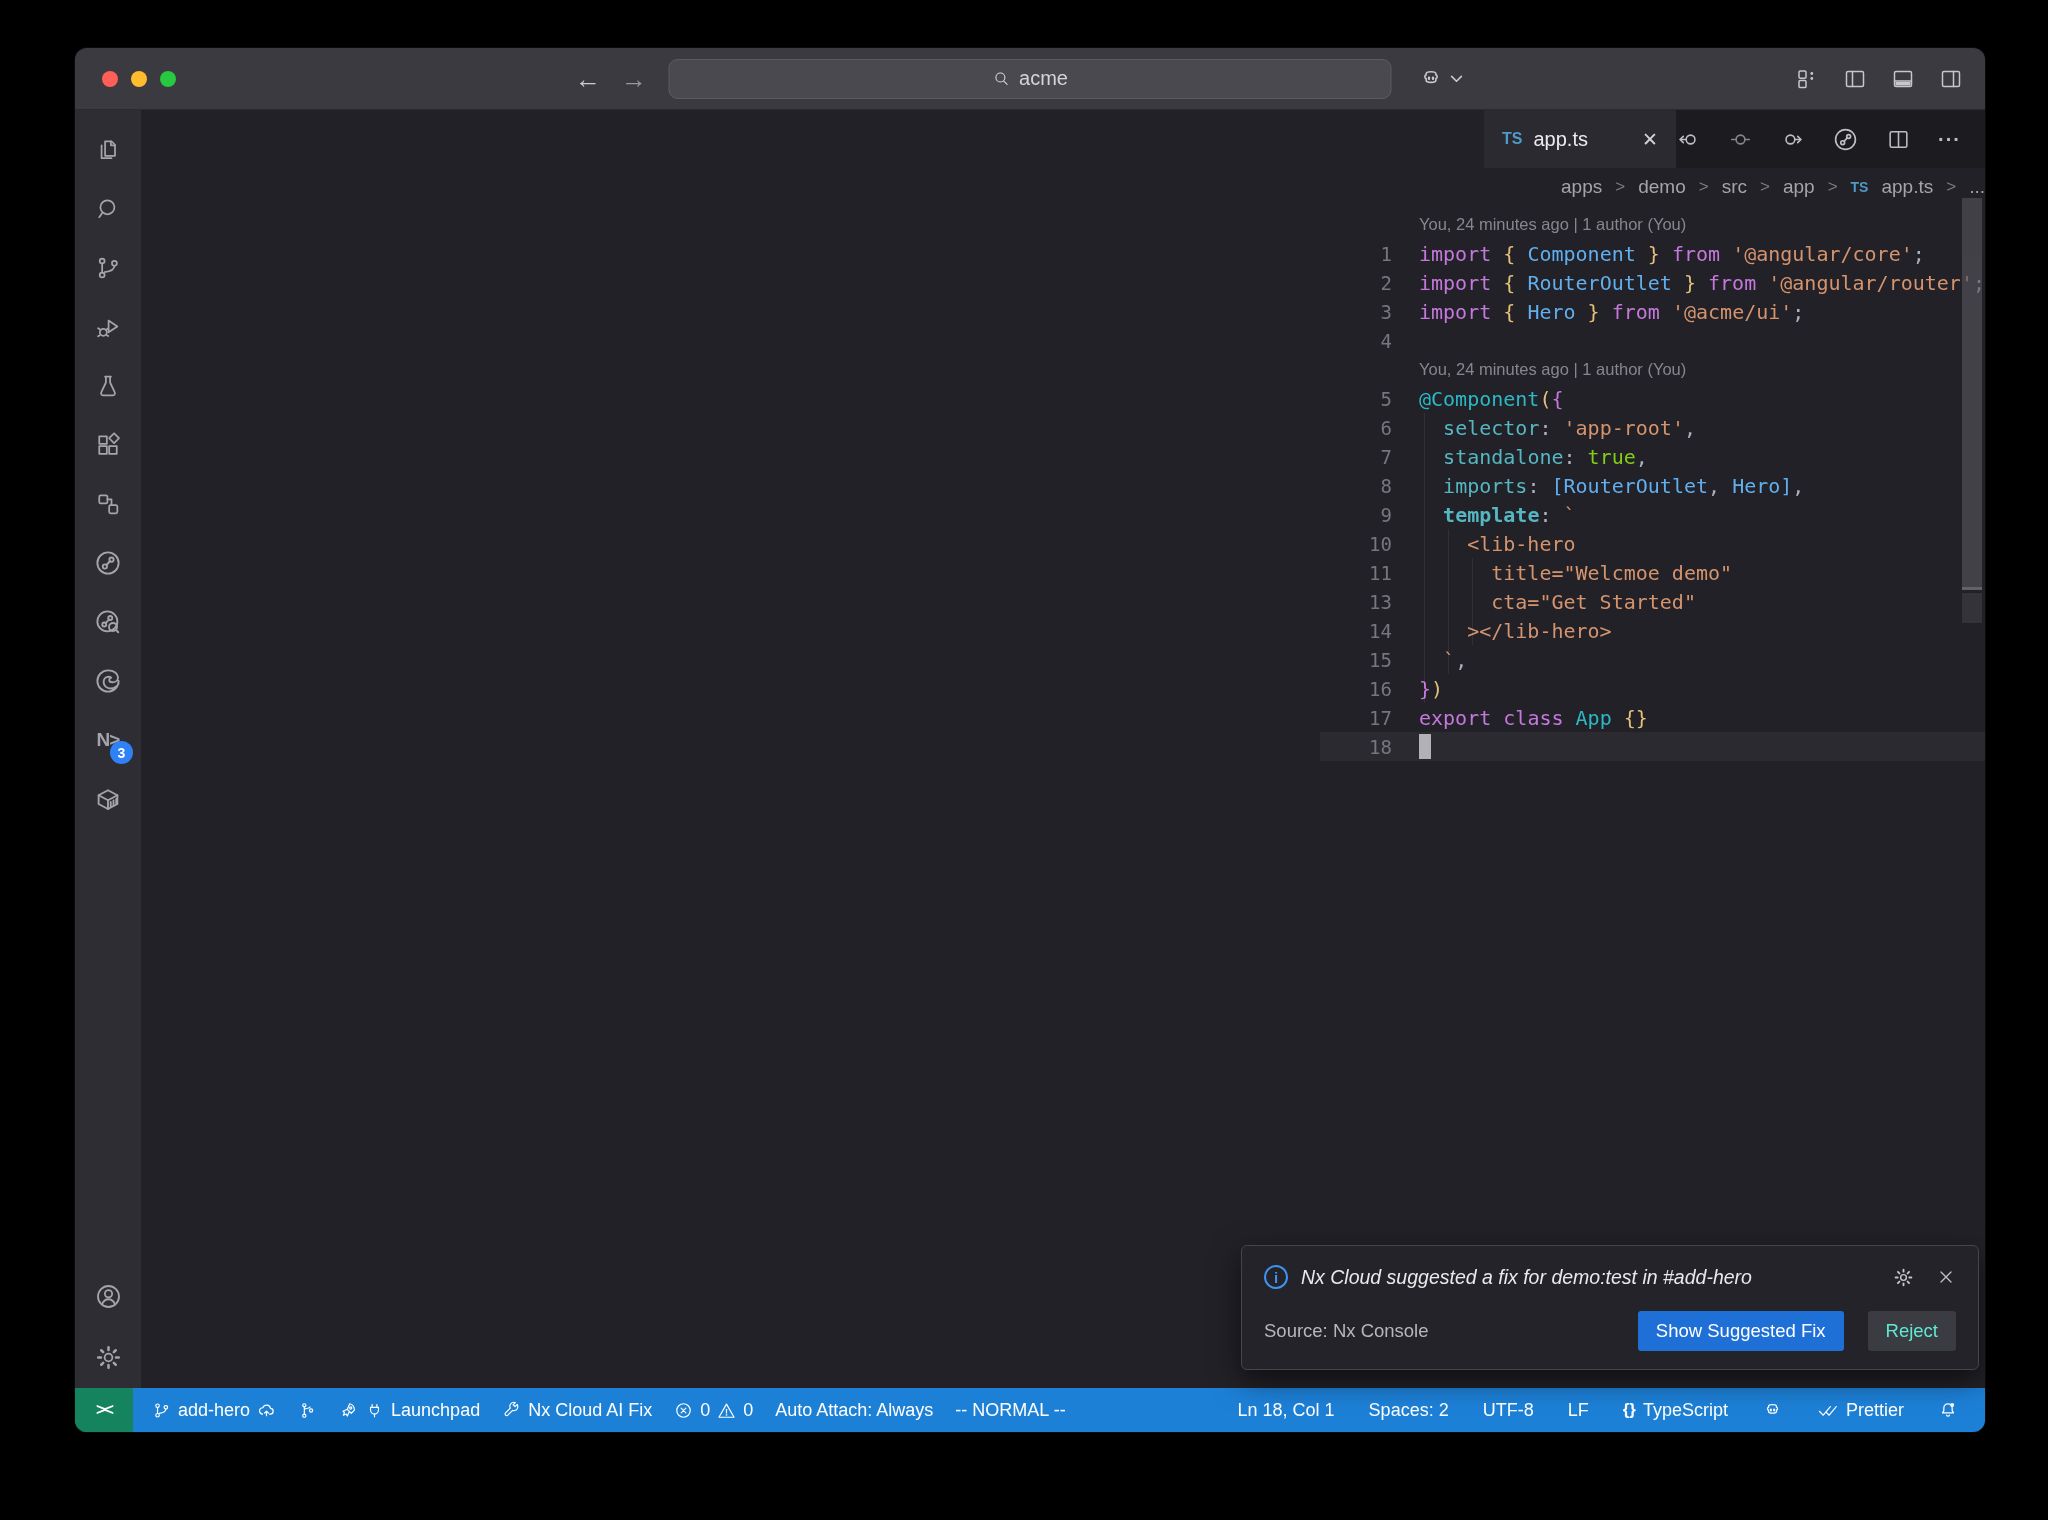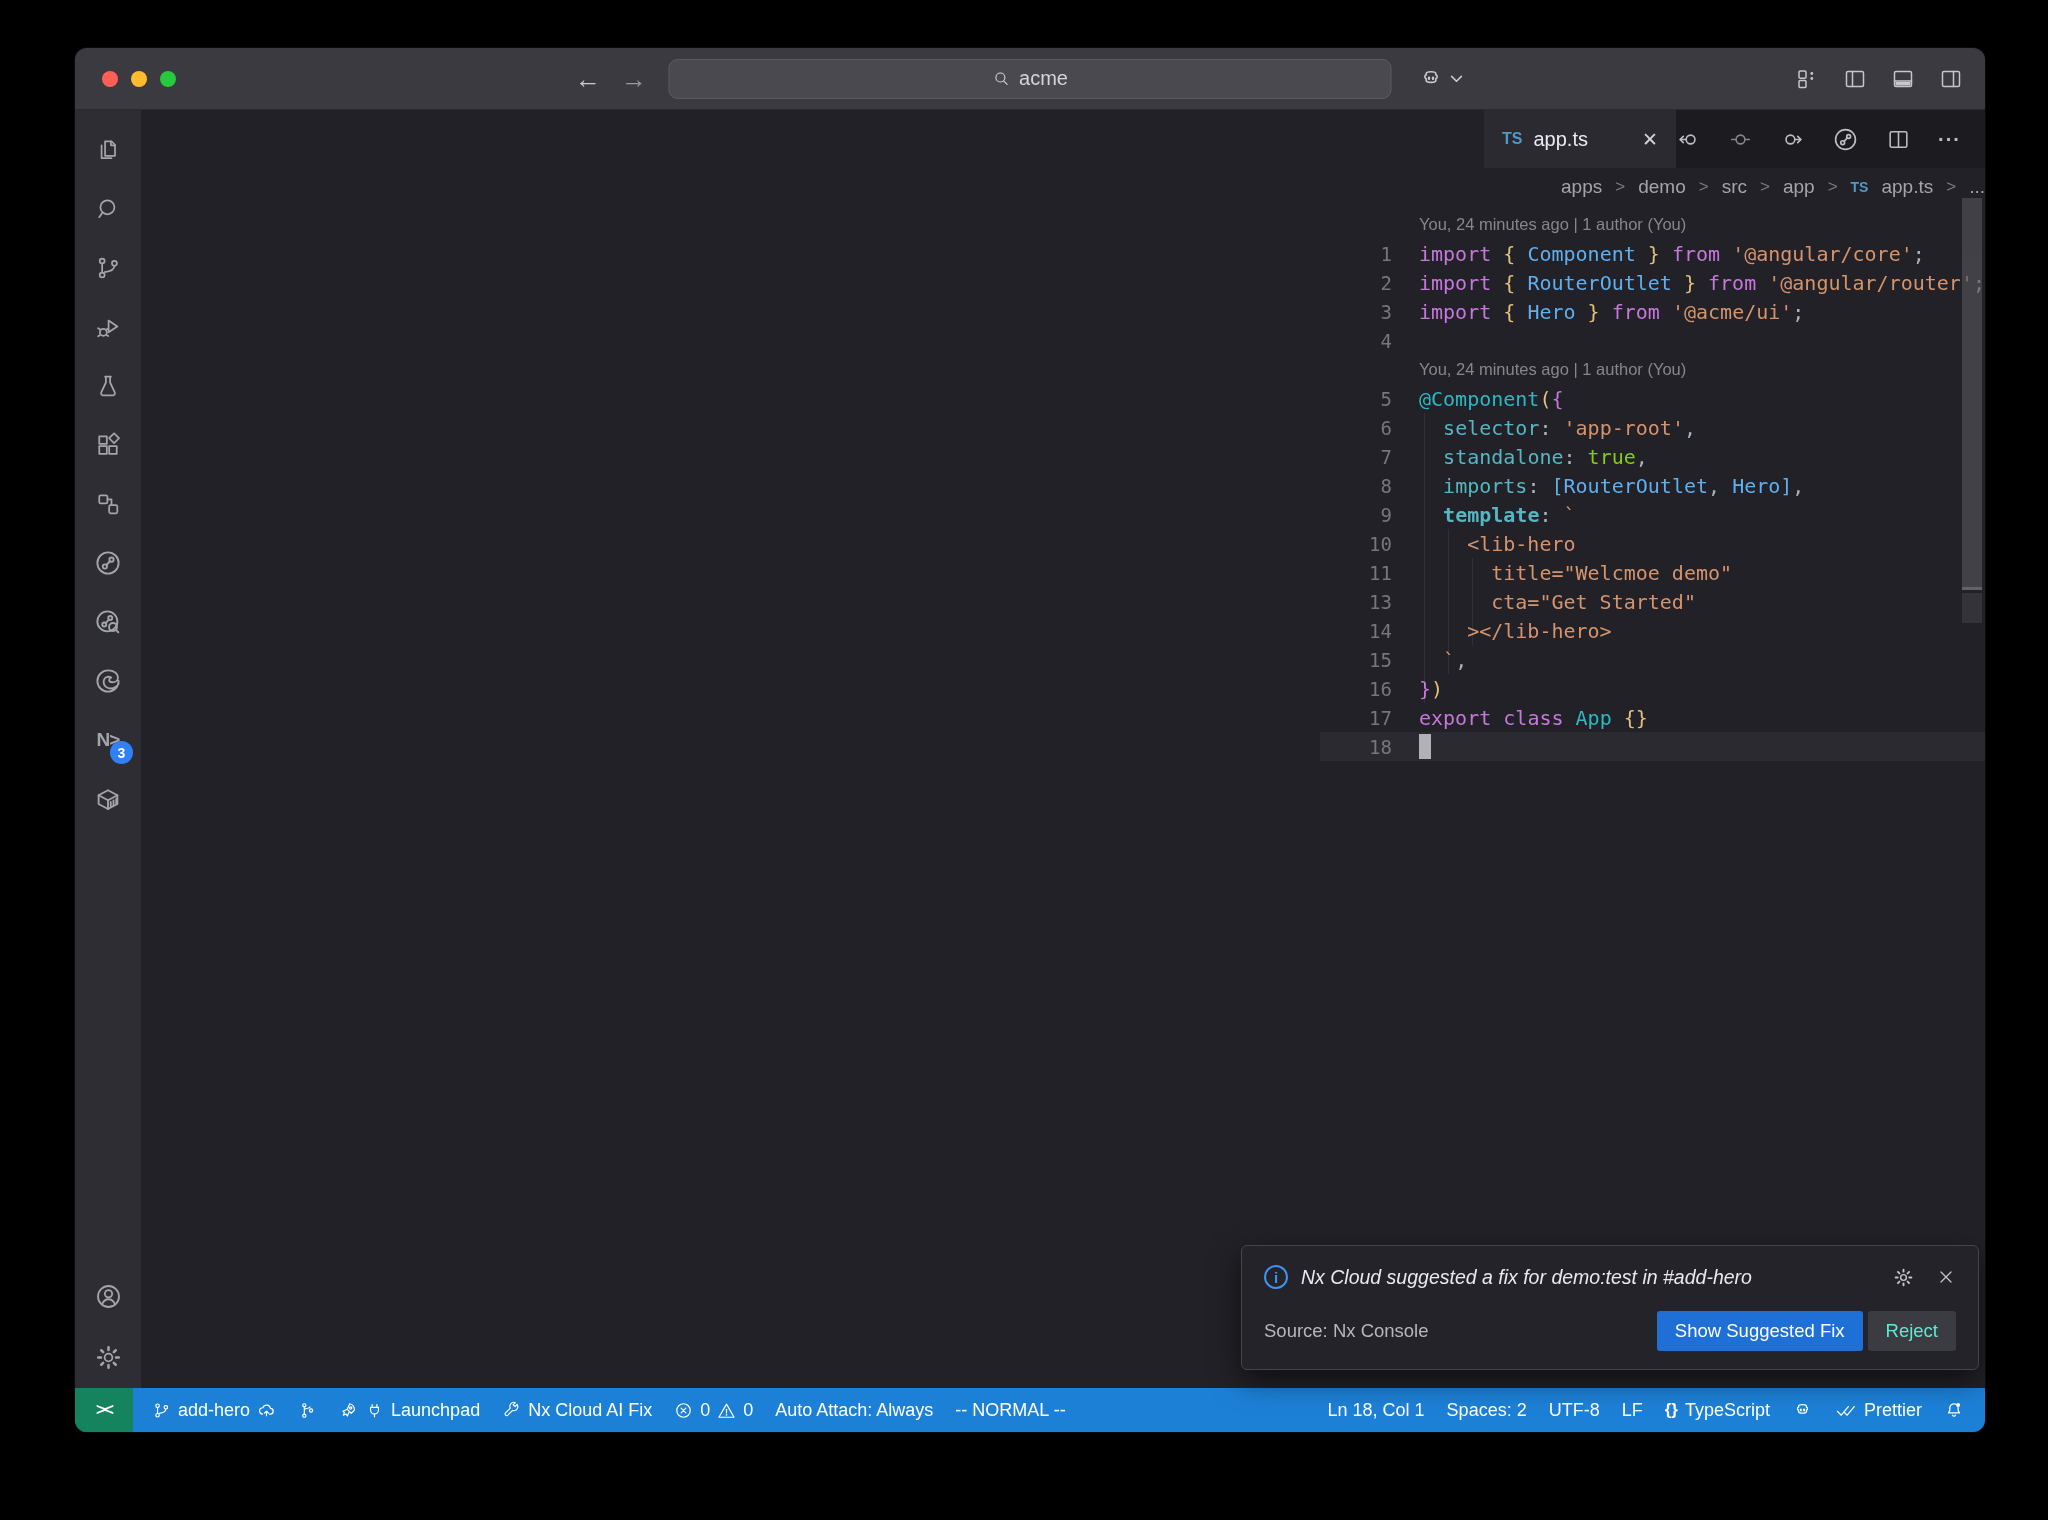--- a/index.html
+++ b/index.html
@@ -85,7 +85,7 @@
   .toast-r1-icons { margin-left:auto; display:flex; gap:21px; color:#c4c4c9; align-items:center; }
   .toast-row2 { display:flex; align-items:center; }
   .toast-src { color:#b6b6bd; font-size:18.5px; }
-  .toast-btns { margin-left:auto; display:flex; gap:5px; }
+  .toast-btns { margin-left:auto; display:flex; gap:24px; }
   .btn { font-size:18.5px; padding:9px 18px; border-radius:3px; border:none;
          font-family:"Liberation Sans",sans-serif; }
   .btn-primary { background:#1f70d6; color:#fff; }

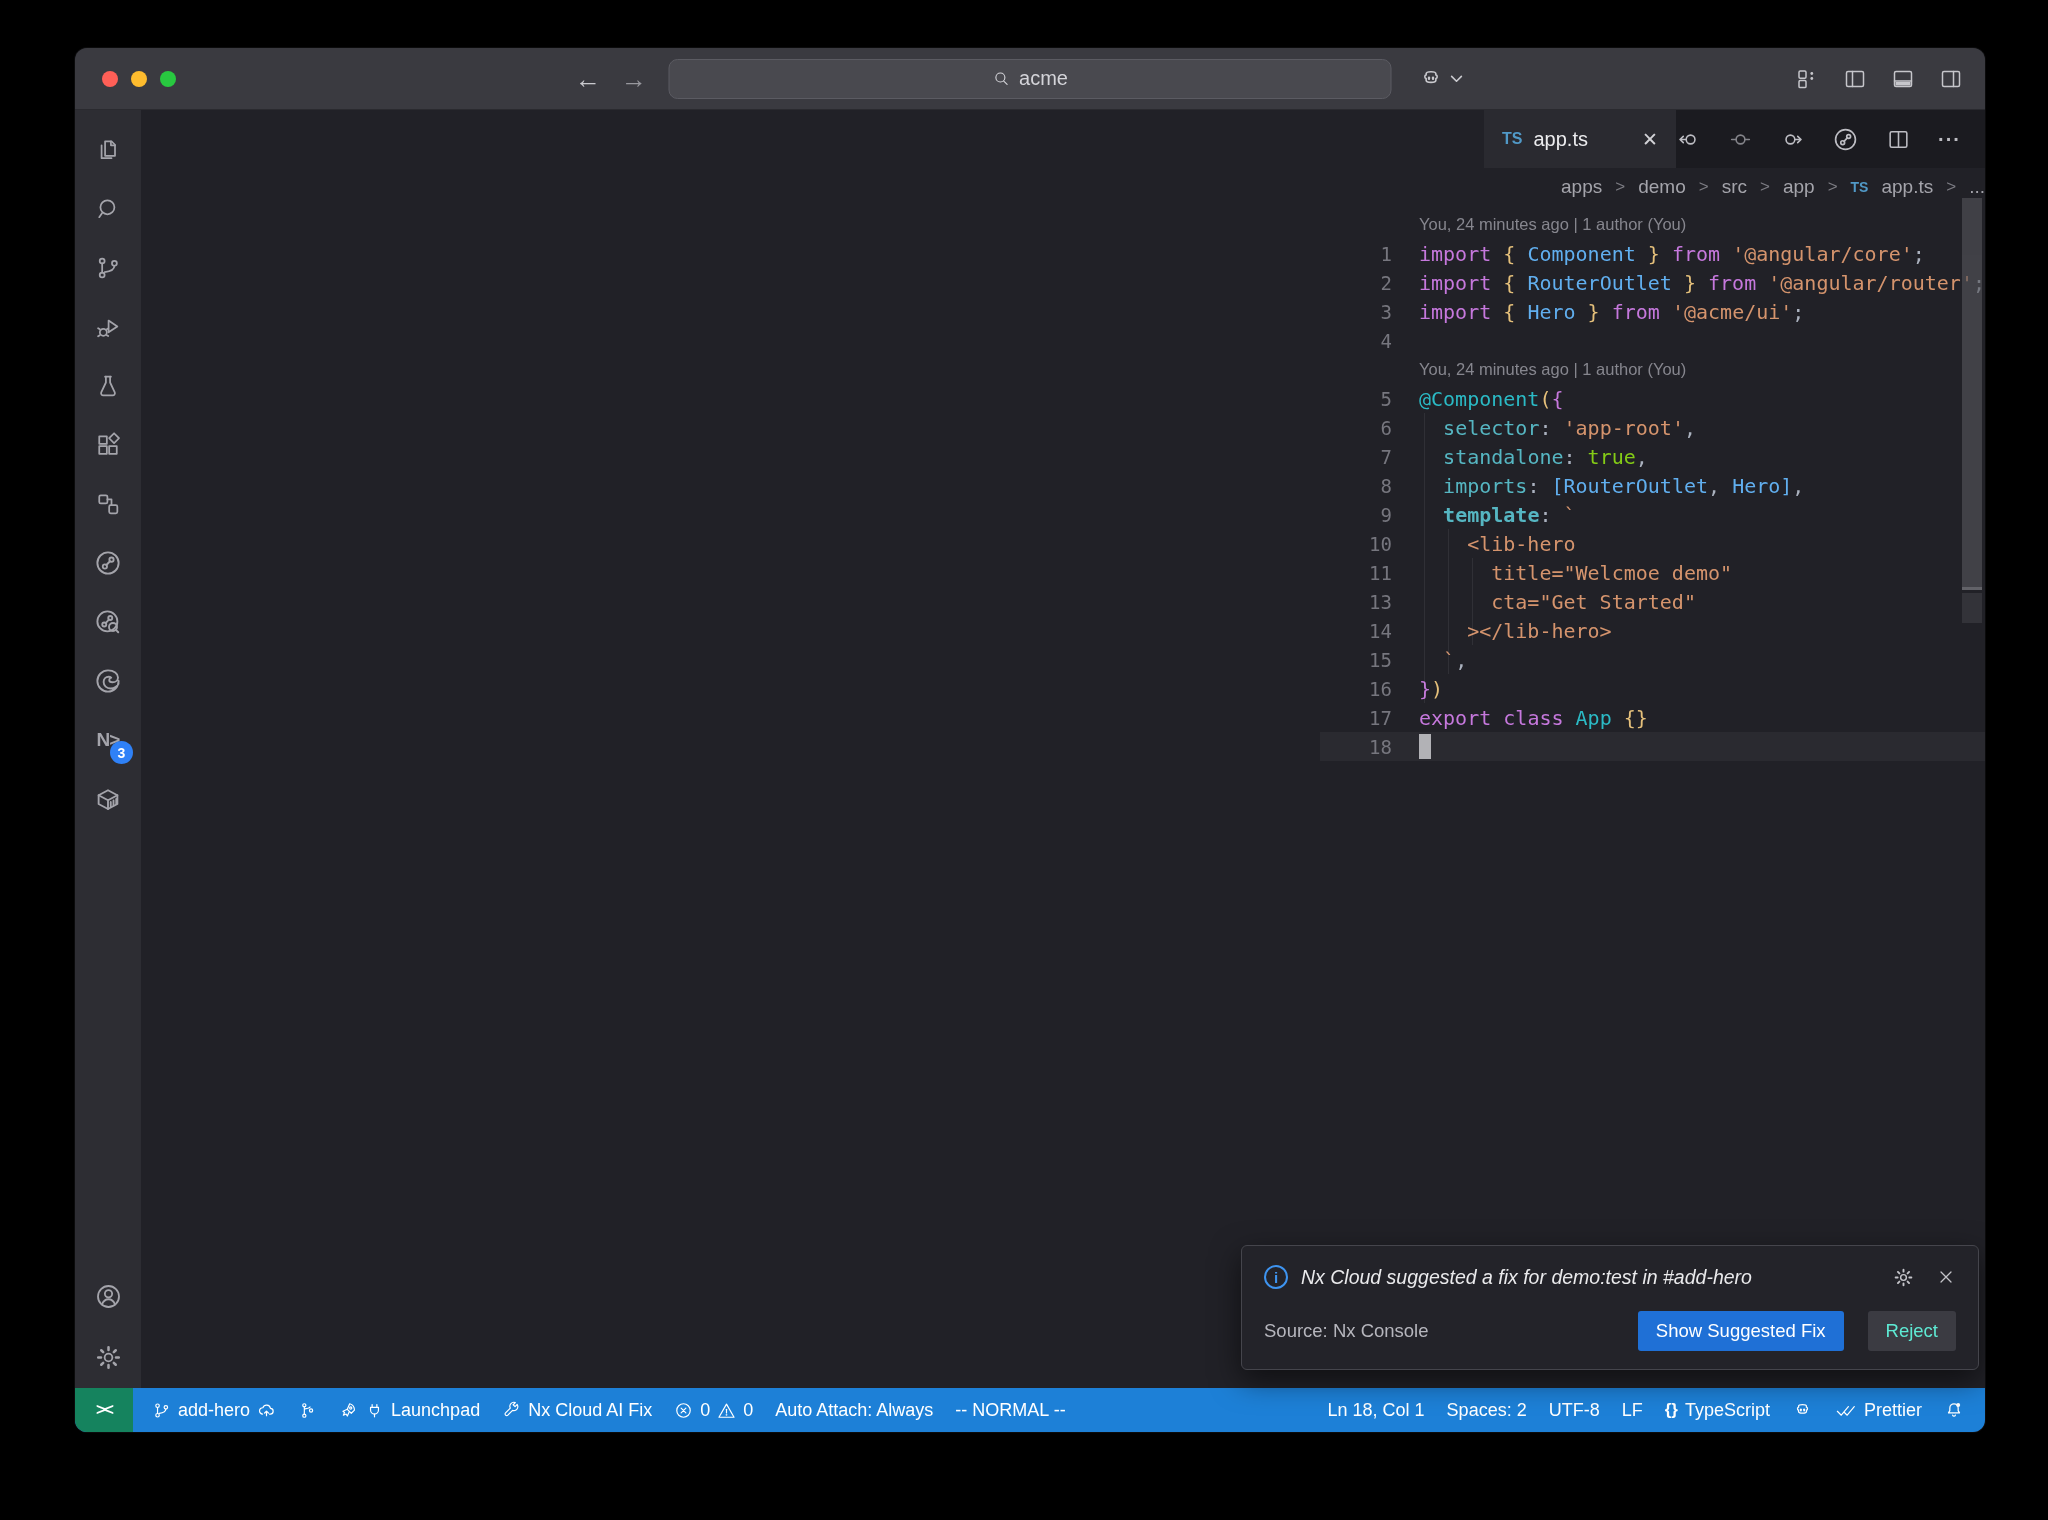--- a/index.html
+++ b/index.html
@@ -70,7 +70,7 @@
   .remote { width:58px; height:100%; background:#15835e; display:flex; align-items:center;
             justify-content:center; font-weight:bold; font-size:17px; letter-spacing:-2px; }
   .sb-group-left { display:flex; align-items:center; margin-left:8px; }
-  .sb-group-right { display:flex; align-items:center; margin-left:auto; padding-right:10px; }
+  .sb-group-right { display:flex; align-items:center; margin-left:auto; padding-right:16px;gap:12px; }
   .sb-item { display:flex; align-items:center; gap:7px; padding:0 11px; white-space:nowrap; }
   .sb-braces { font-weight:bold; font-size:17px; }
 

